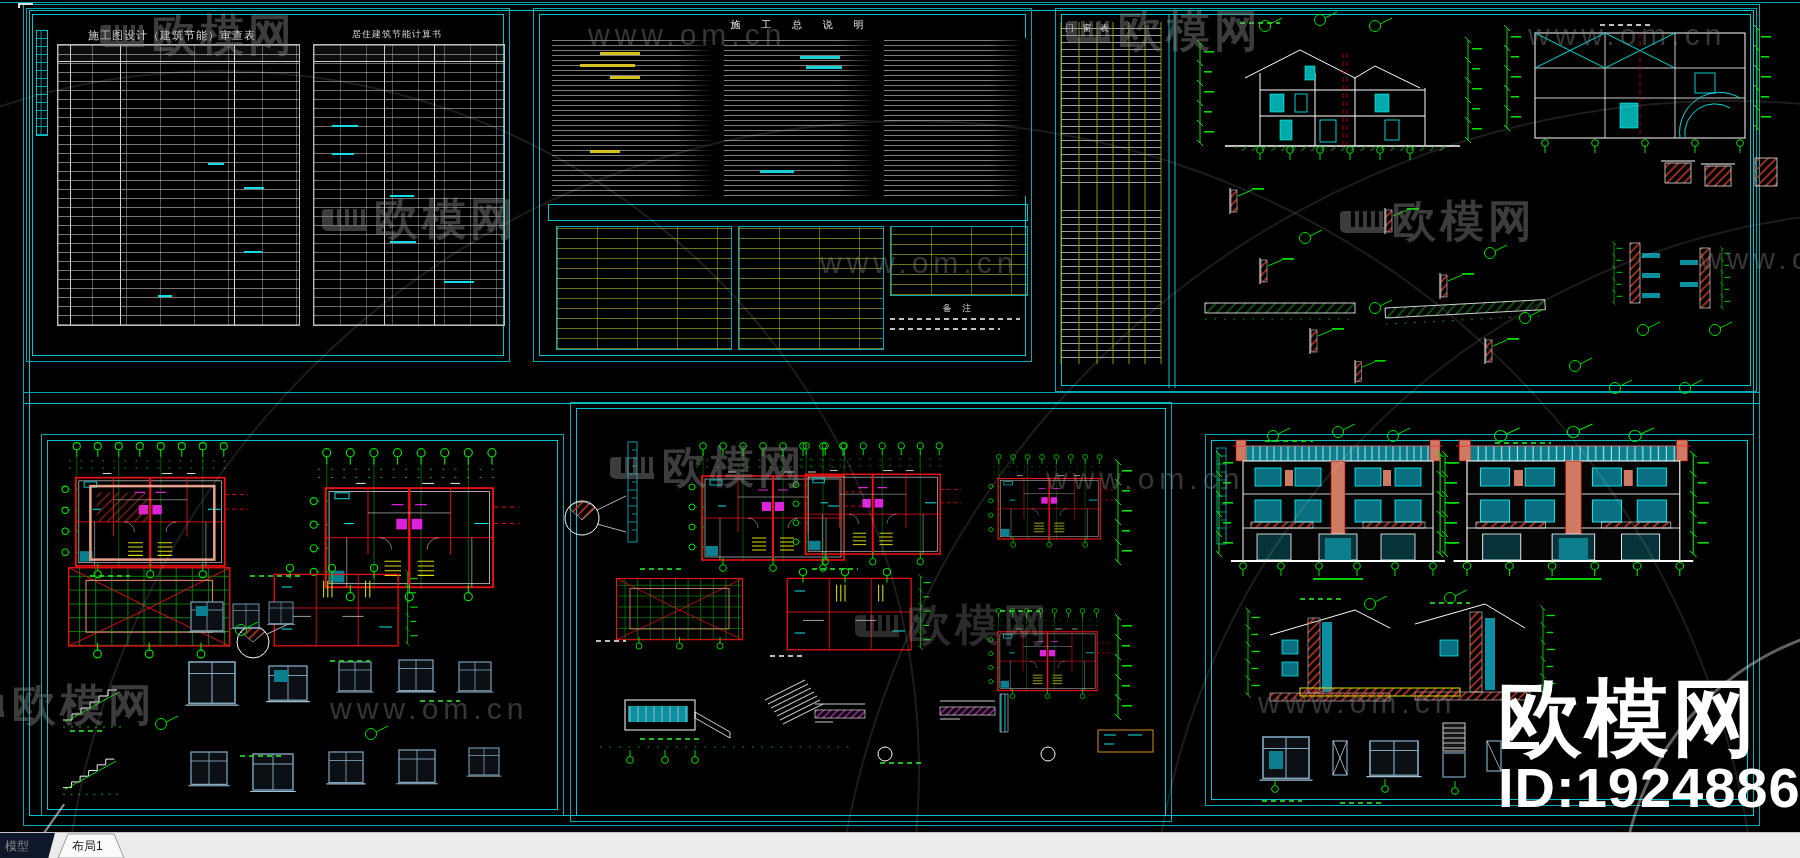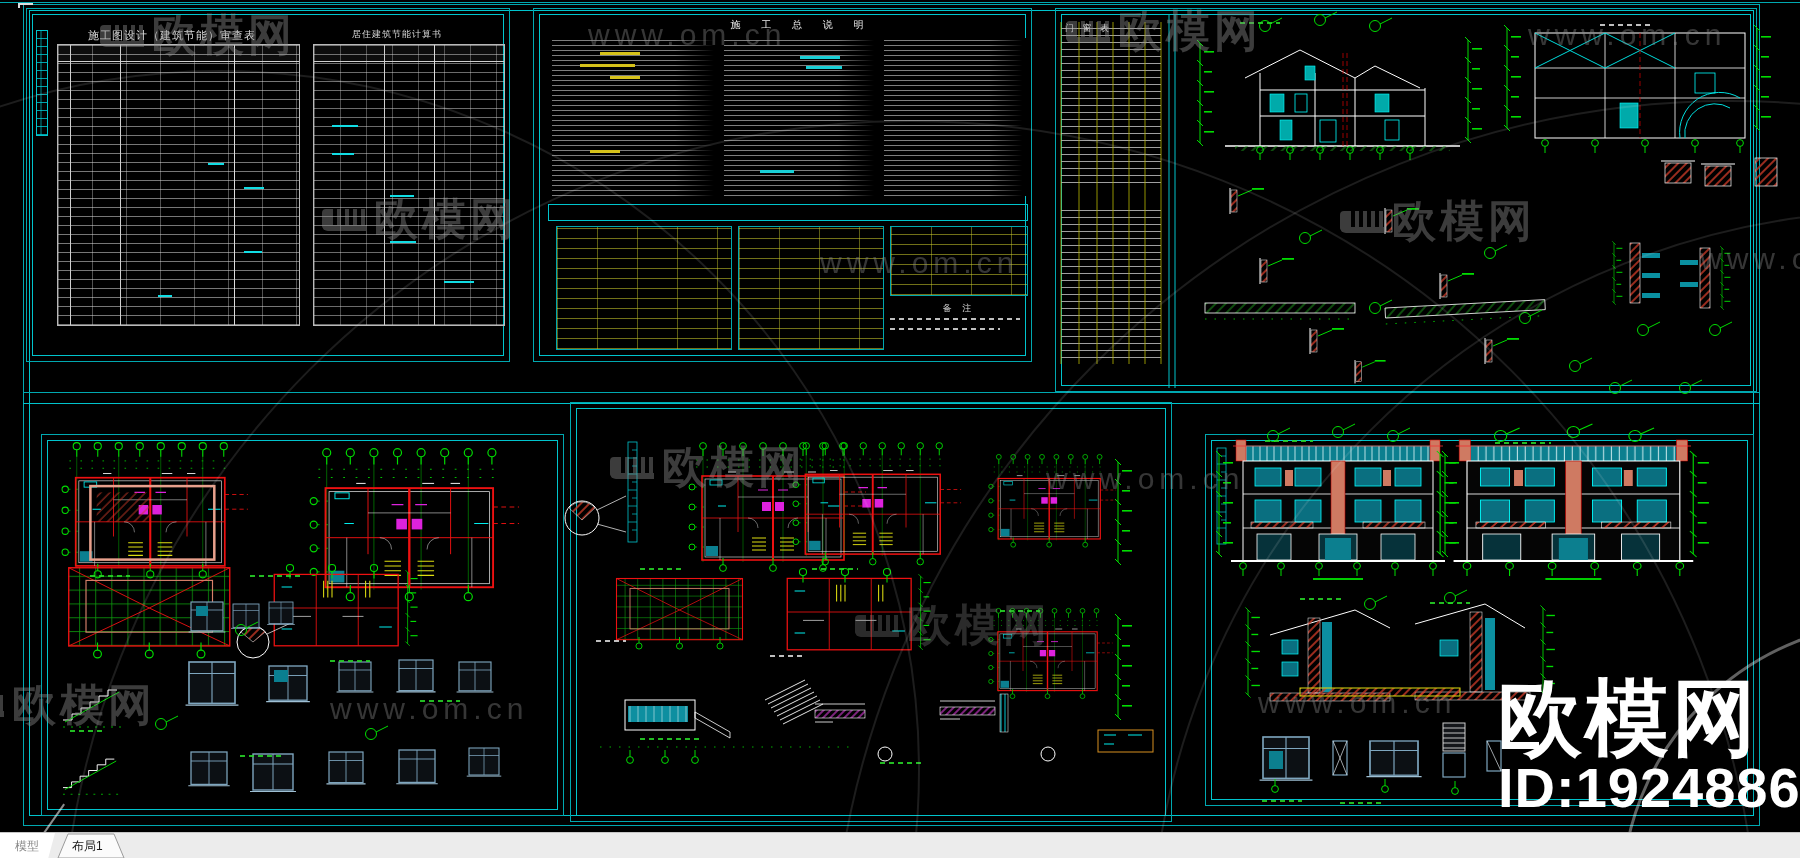--- a/index.html
+++ b/index.html
@@ -51,8 +51,8 @@
   .bigwm .t2{font-size:56px;font-weight:700;letter-spacing:1px;}
   
   #tabbar{position:absolute;left:0;bottom:0;width:1800px;height:26px;background:#ececec;border-top:1px solid #c6c6c6;z-index:60;}
-  #tab-model{position:absolute;left:0;top:0;width:60px;height:26px;background:#ffffff;
-    clip-path:polygon(0 0,55px 0,48px 26px,0 26px);color:#8a8a8a;font-size:12px;line-height:26px;padding-left:15px;}
+  #tab-model{position:absolute;left:0;top:0;width:60px;height:26px;background:#0f172a;
+    clip-path:polygon(0 0,55px 0,48px 26px,0 26px);color:#8a8a8a;font-size:12px;line-height:26px;padding-left:5px;}
   #tab-layout{position:absolute;left:56px;top:0;width:72px;height:26px;}
   #tab-layout span{position:absolute;left:16px;top:5px;font-size:12px;color:#1a1a1a;z-index:2;}
   .svgwrap{position:absolute;left:0;top:0;z-index:10;}

